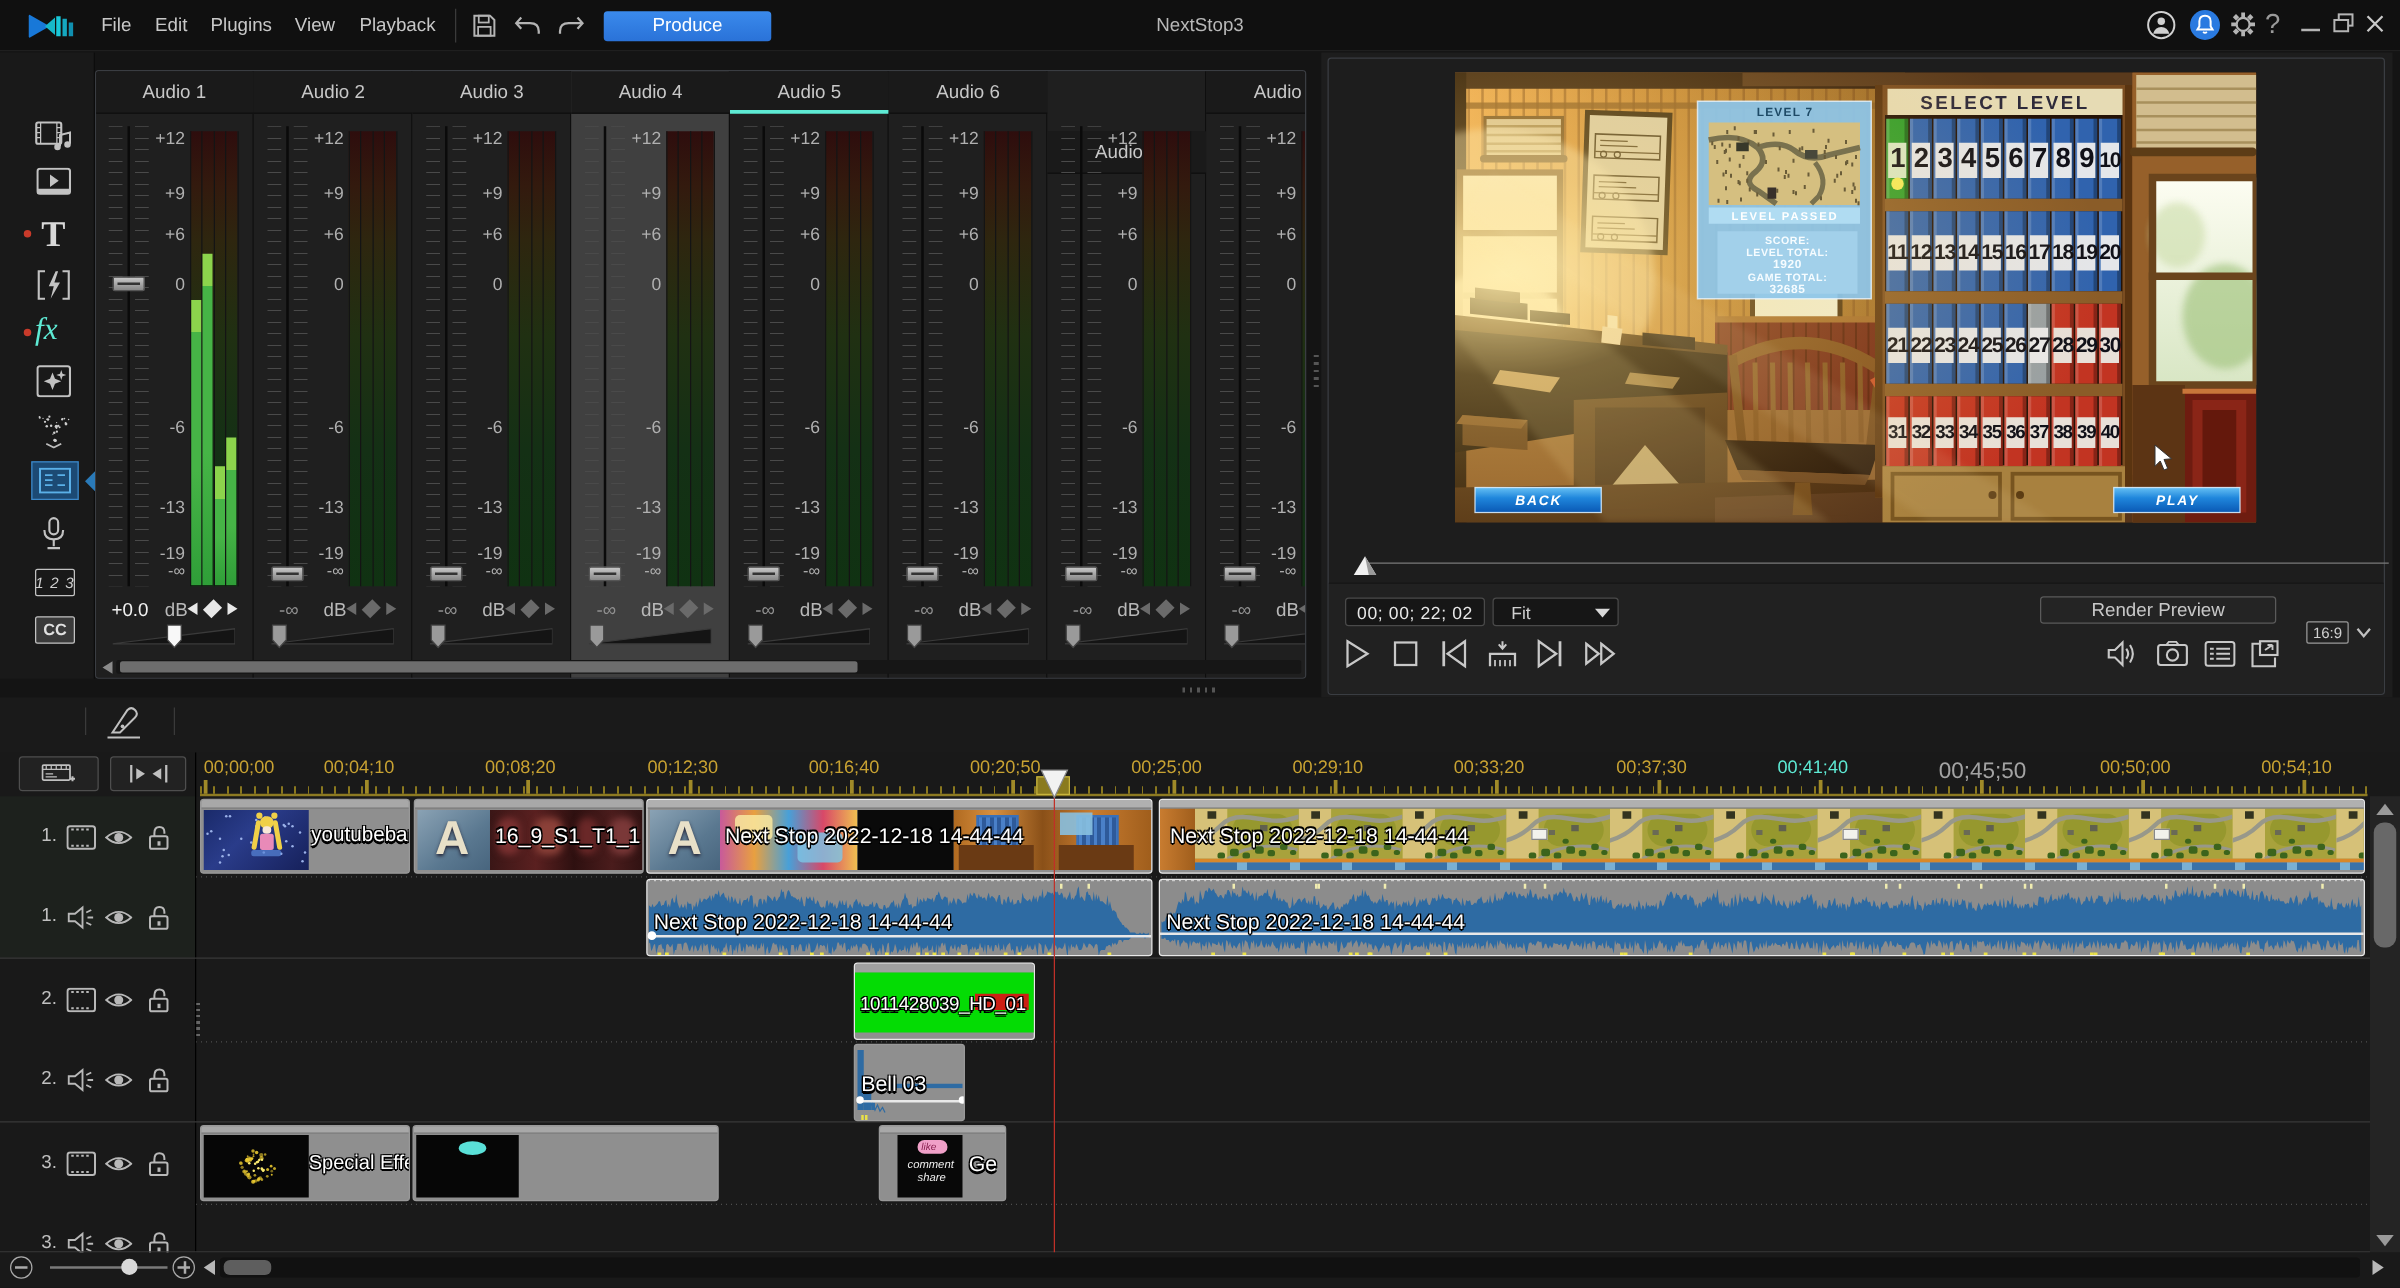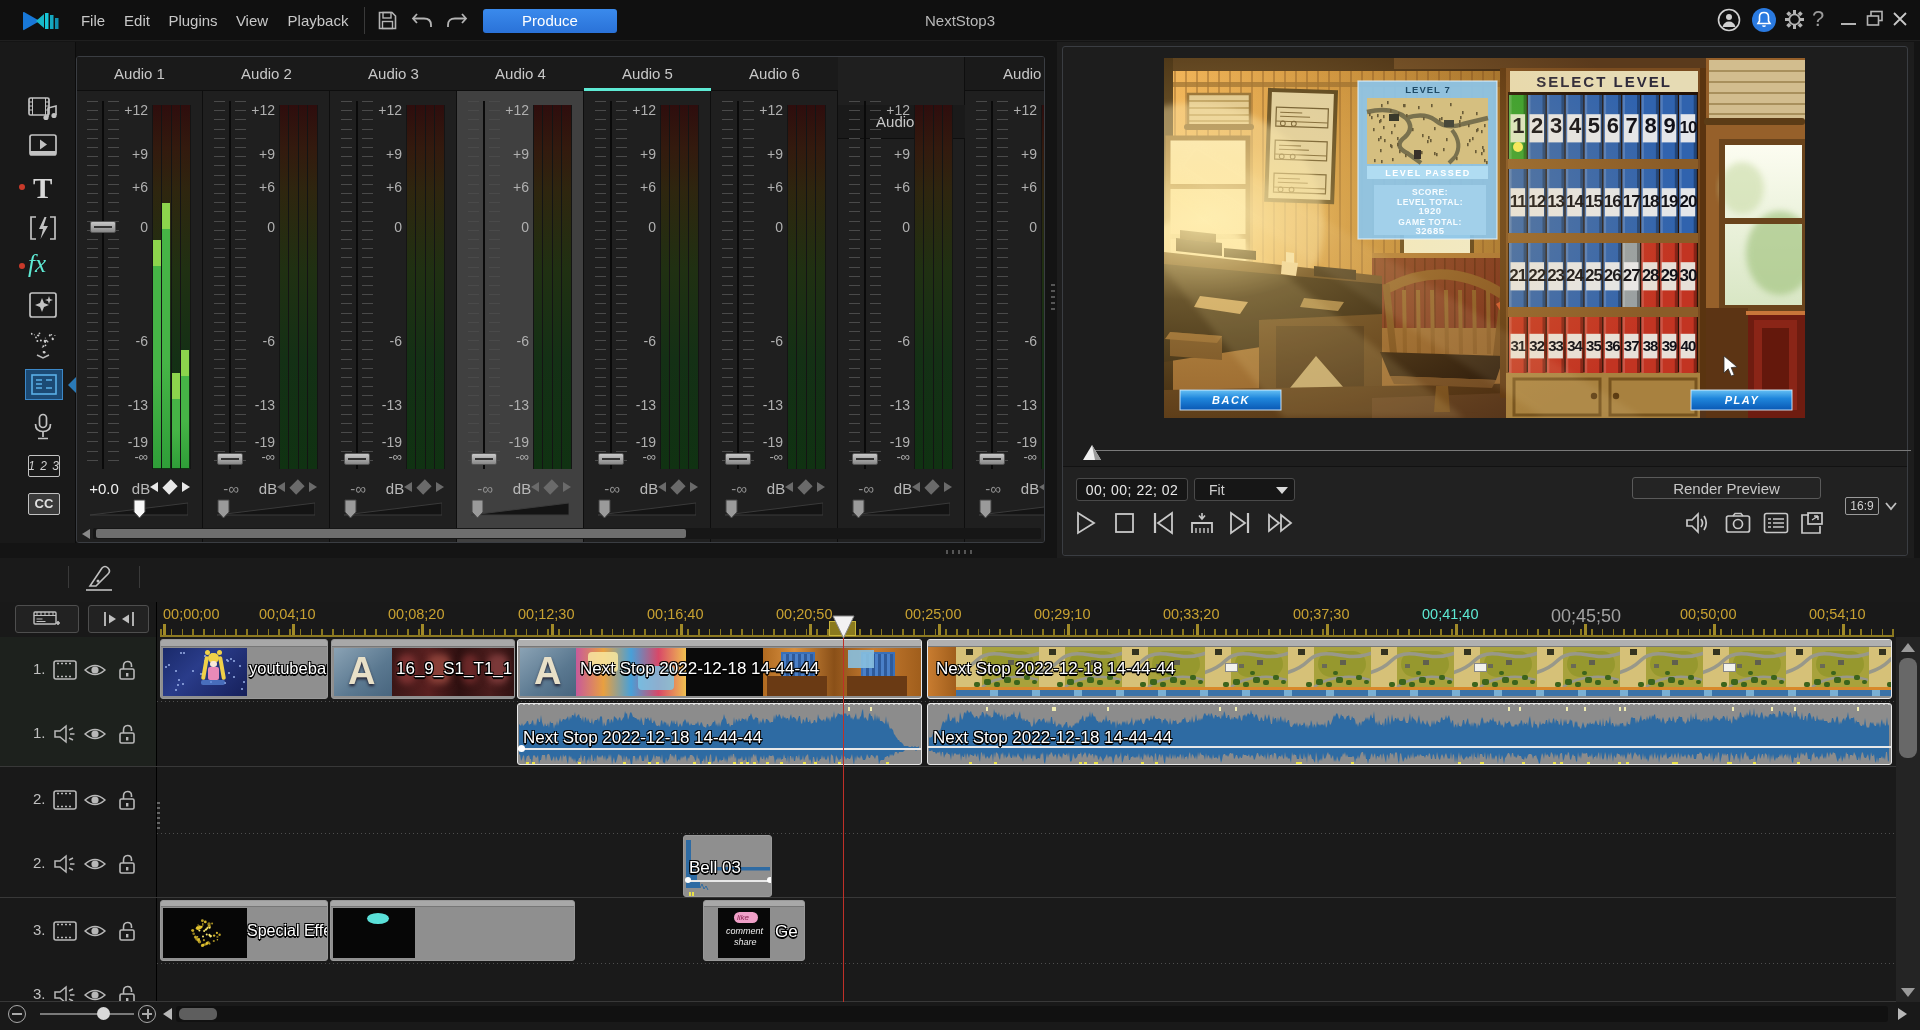--- a/index.html
+++ b/index.html
@@ -1471,6 +1471,12 @@
       <div class="abs" style="left:291px;top:3px;width:2px;height:4px;background:#f0ecb0;"></div>
       <div class="olbl abs" style="left:5px;top:24px;font-size:17px;">Next Stop 2022-12-18 14-44-44</div>
     </div>
+    <div class="abs" style="left:683px;top:770px;width:145px;height:62px;background:#8f8f8f;border:1px solid #e8e8e8;border-radius:3px;overflow:hidden;">
+      <div class="abs" style="left:0;top:0;width:145px;height:7px;background:#a0a0a0;"></div>
+      <div class="abs" style="left:0;top:7px;width:145px;height:48px;background:#04dc04;"></div>
+      <div class="abs" style="left:96px;top:24px;width:43px;height:13px;background:#cc2014;"></div>
+      <div class="olbl abs" style="left:4px;top:24px;font-size:15px;letter-spacing:-0.3px;">1011428039_HD_01</div>
+    </div>
     <div class="abs" style="left:683px;top:835px;width:89px;height:62px;background:#8f8f8f;border:1px solid #999;border-radius:3px;overflow:hidden;">
       <svg class="abs" style="left:0;top:0" width="89" height="62" viewBox="0 0 89 62">
         <path d="M12 50 L14 46 L16 52 L18 48 L20 53 L22 50 L24 54" stroke="#2e6ba3" fill="none"></path>

